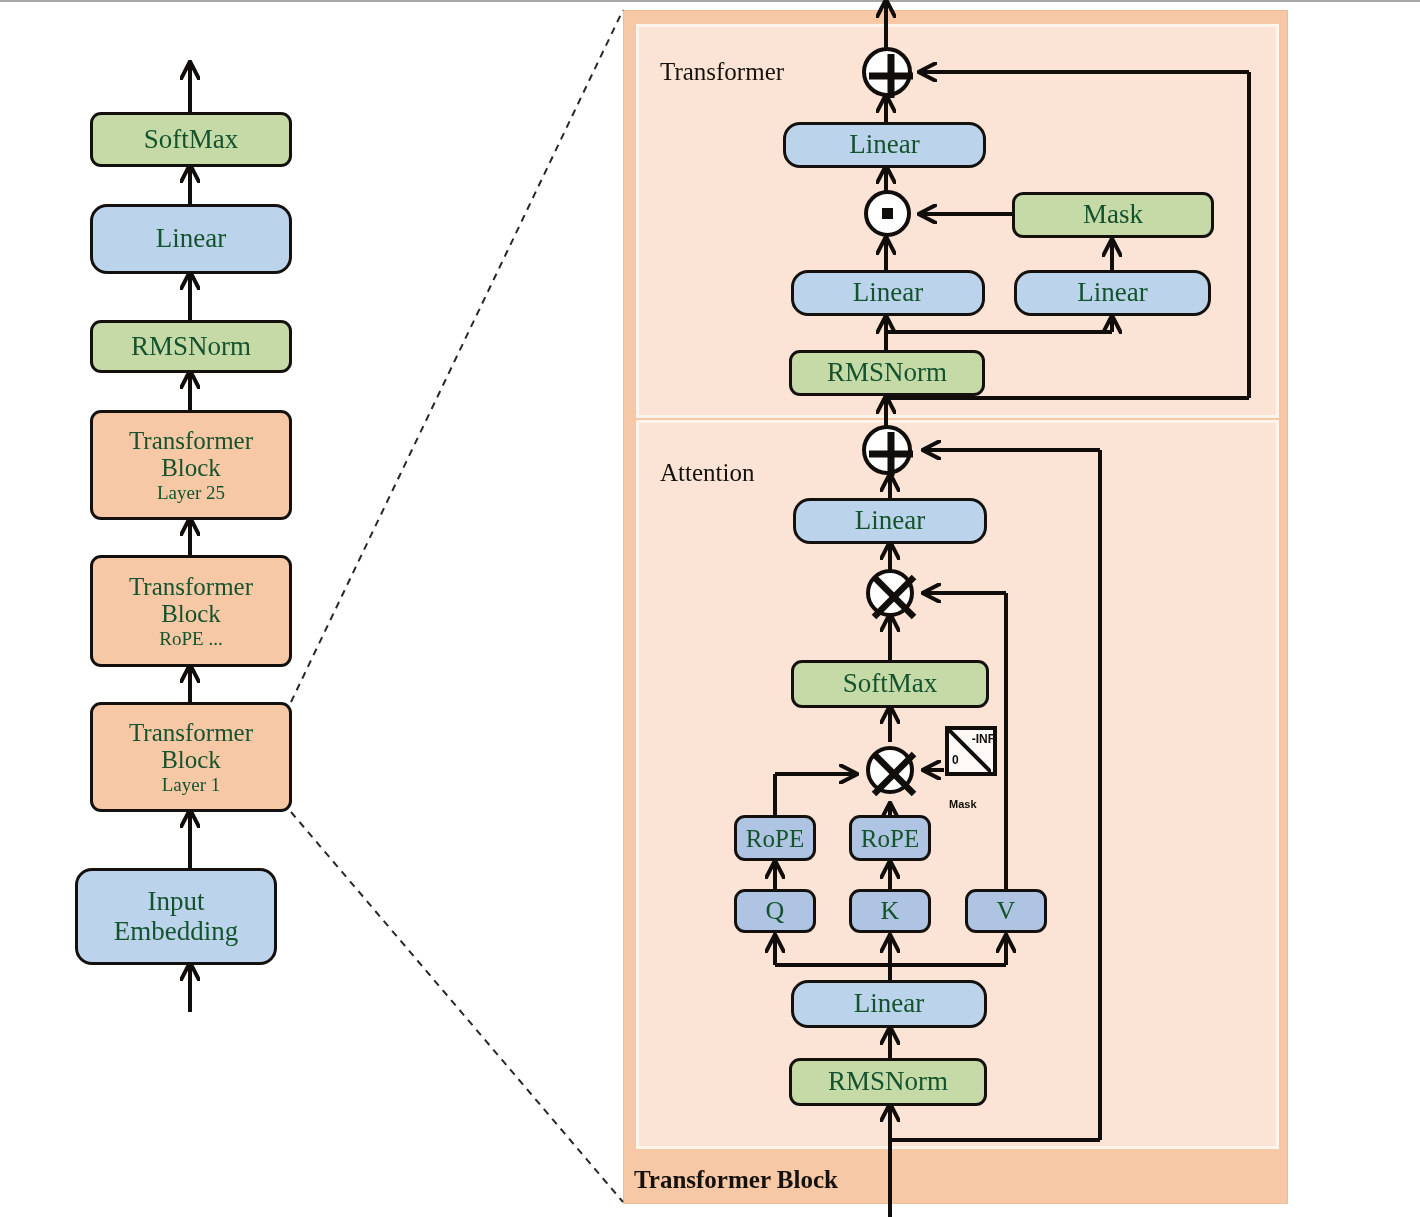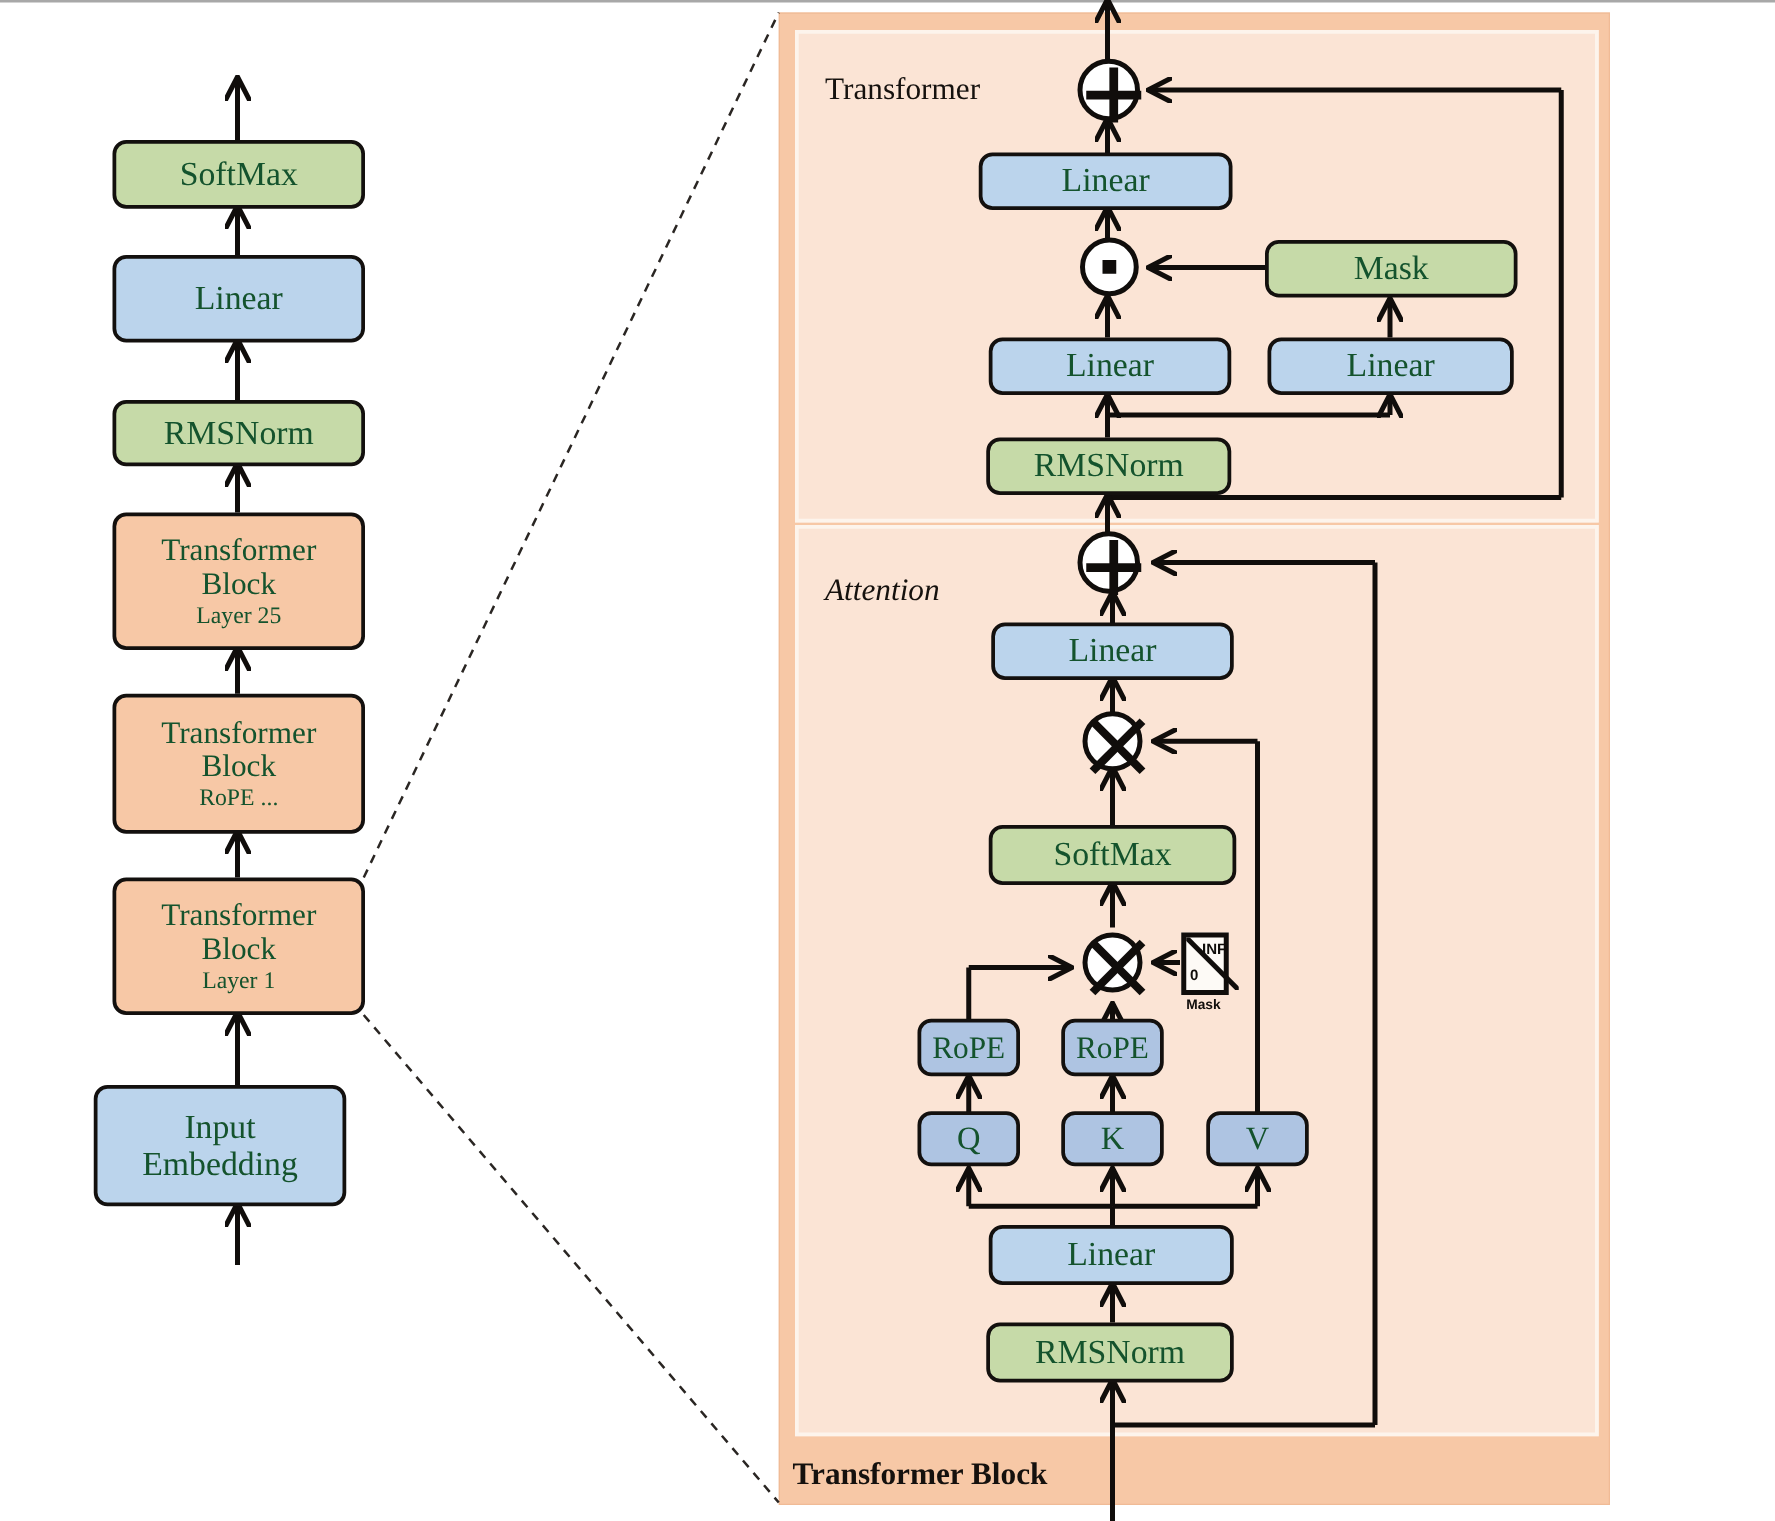--- a/index.html
+++ b/index.html
@@ -21,7 +21,7 @@
        align-items:center;justify-content:center;color:#14532d;
        text-align:center;line-height:1.08;}
   .box.green{background:#c6daa8;}
-  .box.blue{background:#bbd4ec;}
+  .box.blue{background:#bbd4ec;border-radius:17px;}
   .box.qkv{background:#aec4e2;}
   .box .sub{font-size:19px;margin-top:2px;}
 

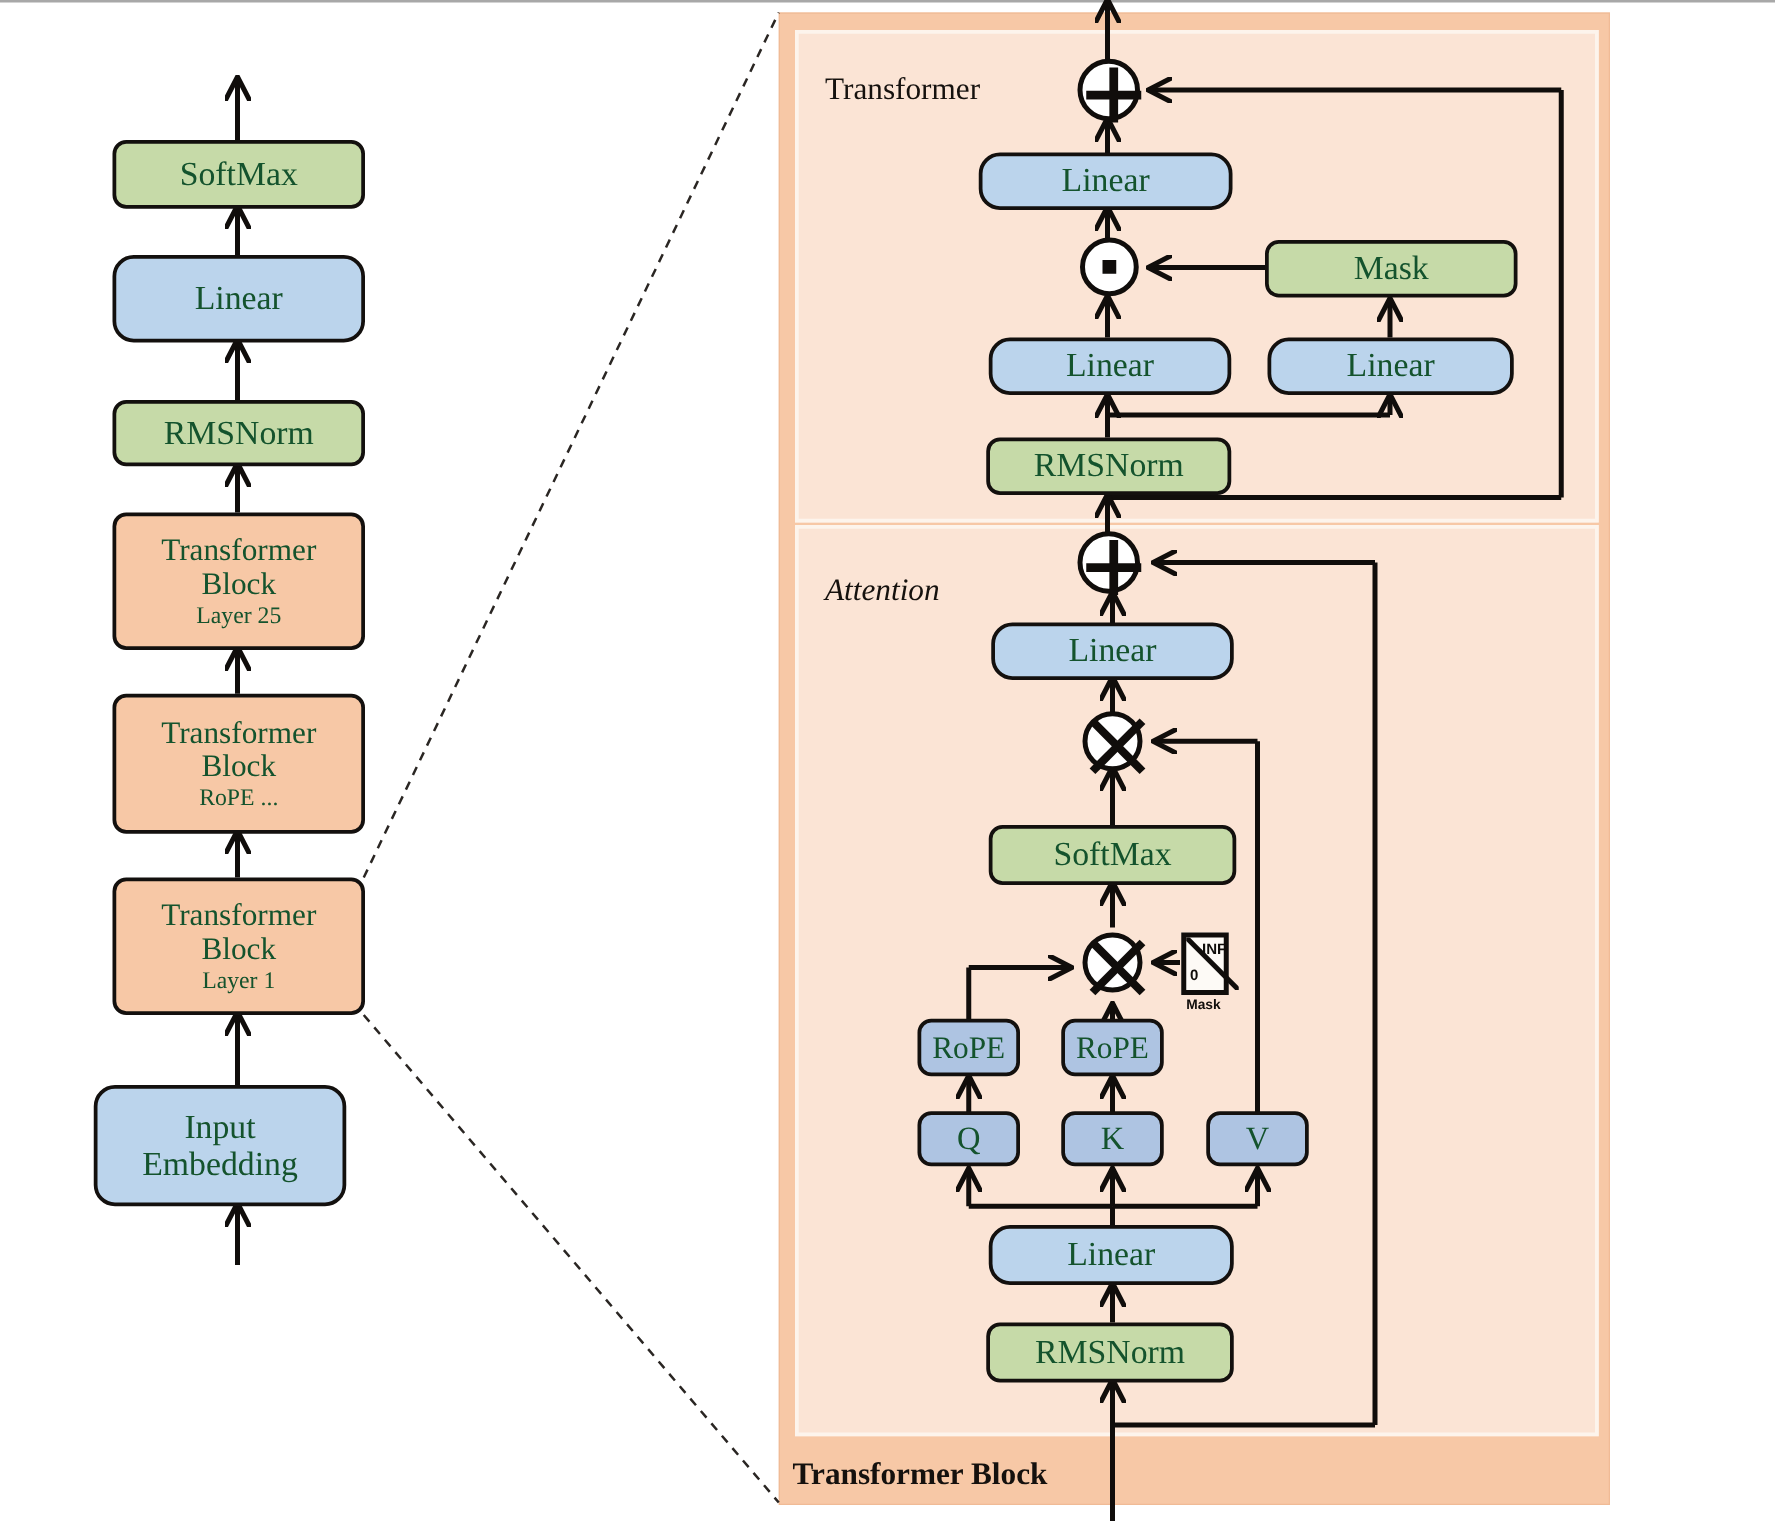--- a/index.html
+++ b/index.html
@@ -56,7 +56,7 @@
   <div class="panel-label" style="left:660px;top:56px;">Transformer</div>
 
   <div class="panel-inner" style="left:636px;top:418px;width:637px;height:723px;"></div>
-  <div class="panel-label" style="left:660px;top:457px;font-style:italic;">Attention</div>
+  <div class="panel-label" style="left:660px;top:457px;">Attention</div>
 
   <svg class="wires">
     <defs>

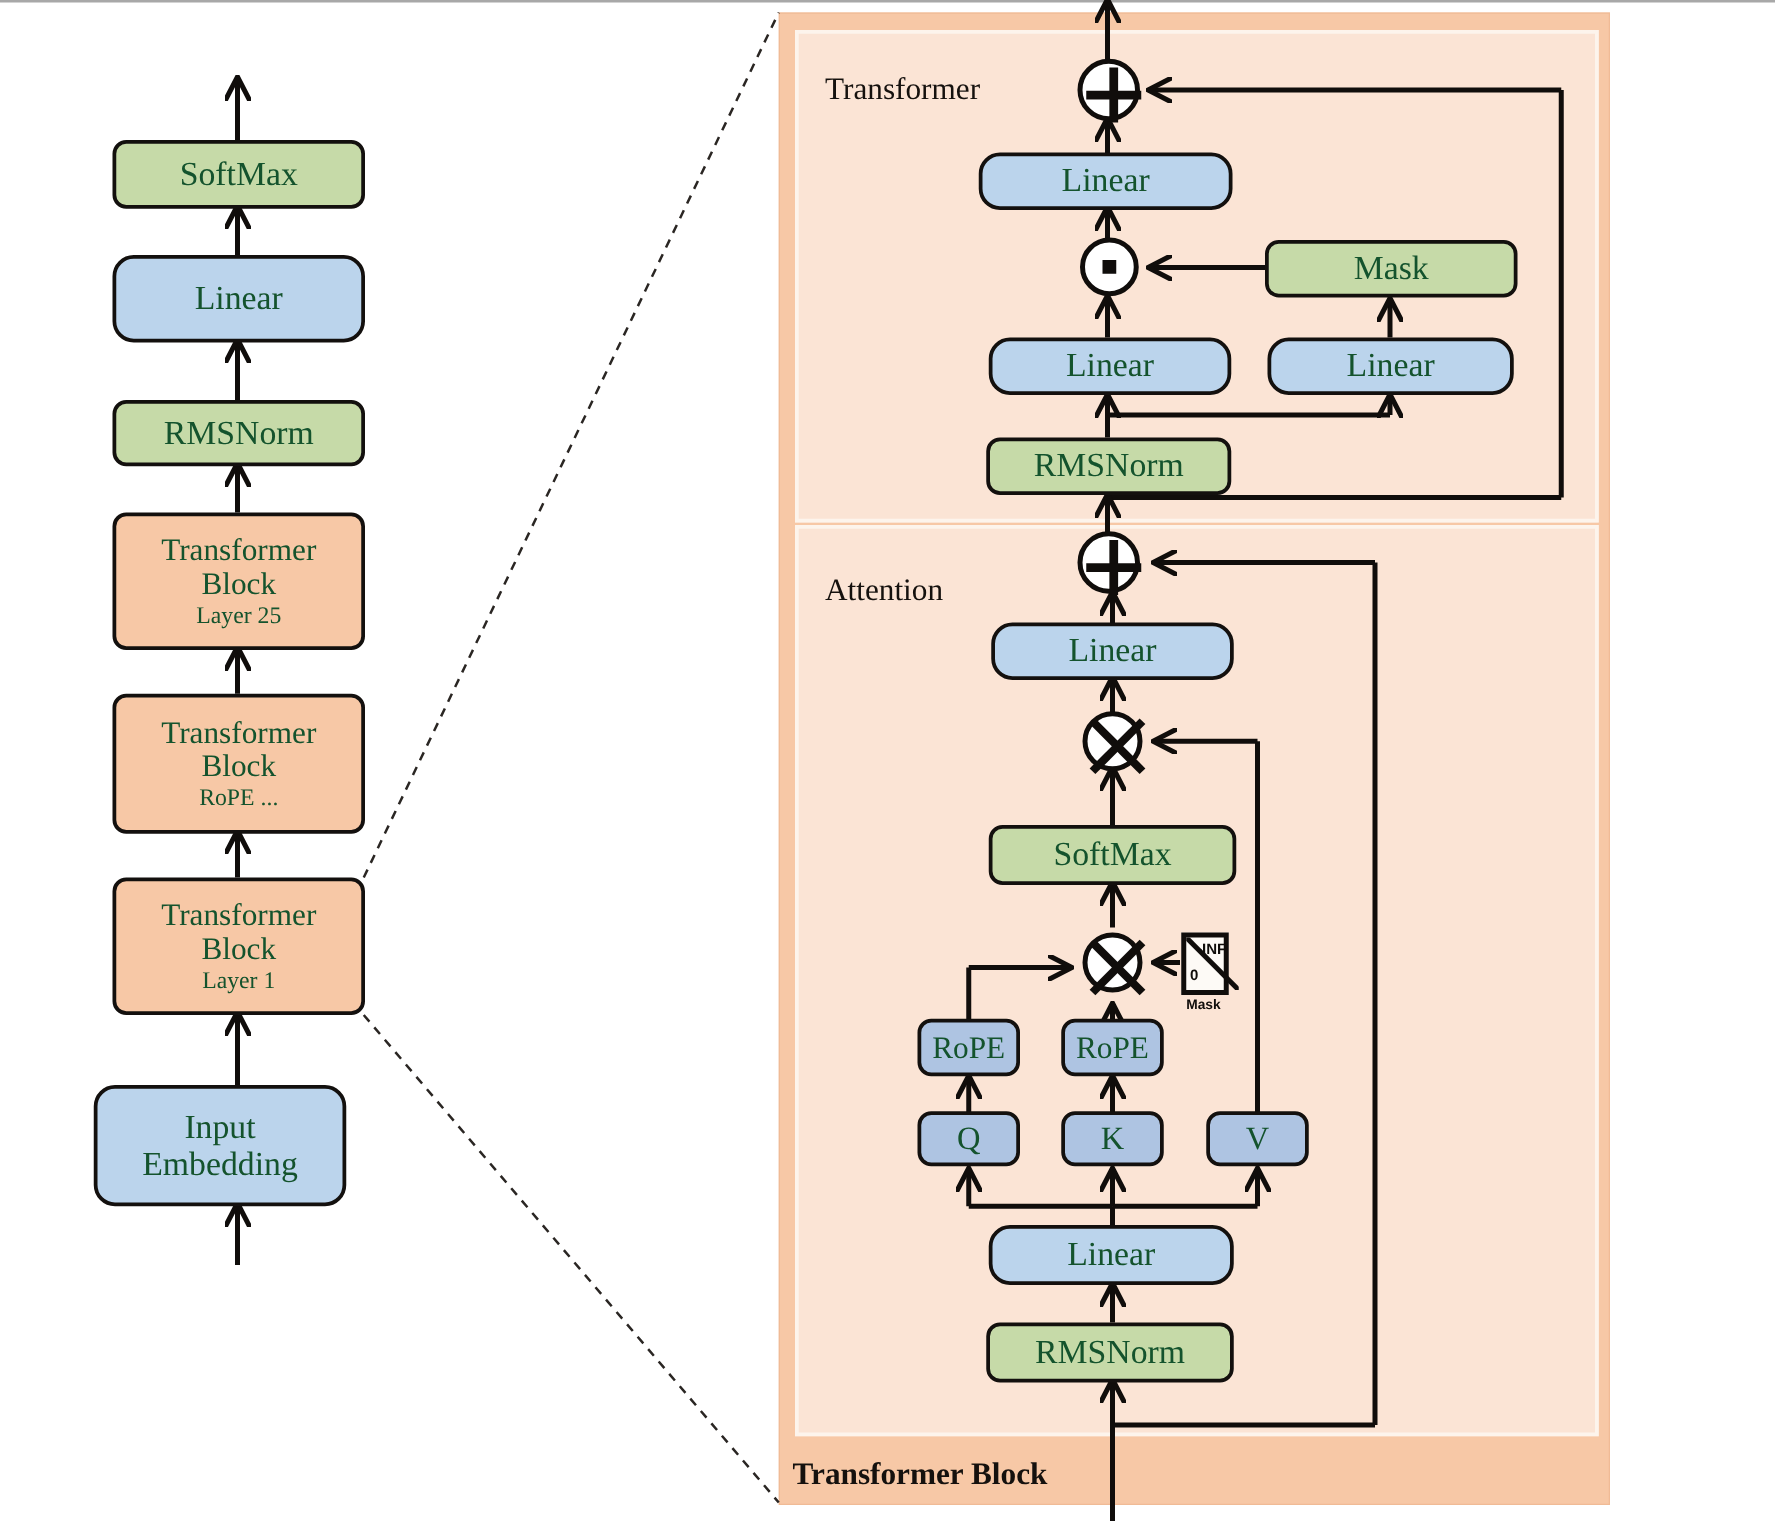--- a/index.html
+++ b/index.html
@@ -218,7 +218,7 @@
     </svg>
   </div>
 
-  <div id="mask-icon" style="left:945px;top:744px;width:38px;height:50px;">
+  <div id="mask-icon" style="left:945px;top:724px;width:52px;height:50px;">
     <svg class="diag" width="42" height="42" viewBox="0 0 42 42">
       <line x1="0" y1="0" x2="42" y2="42" stroke="#100d0b" stroke-width="4"></line>
     </svg>

